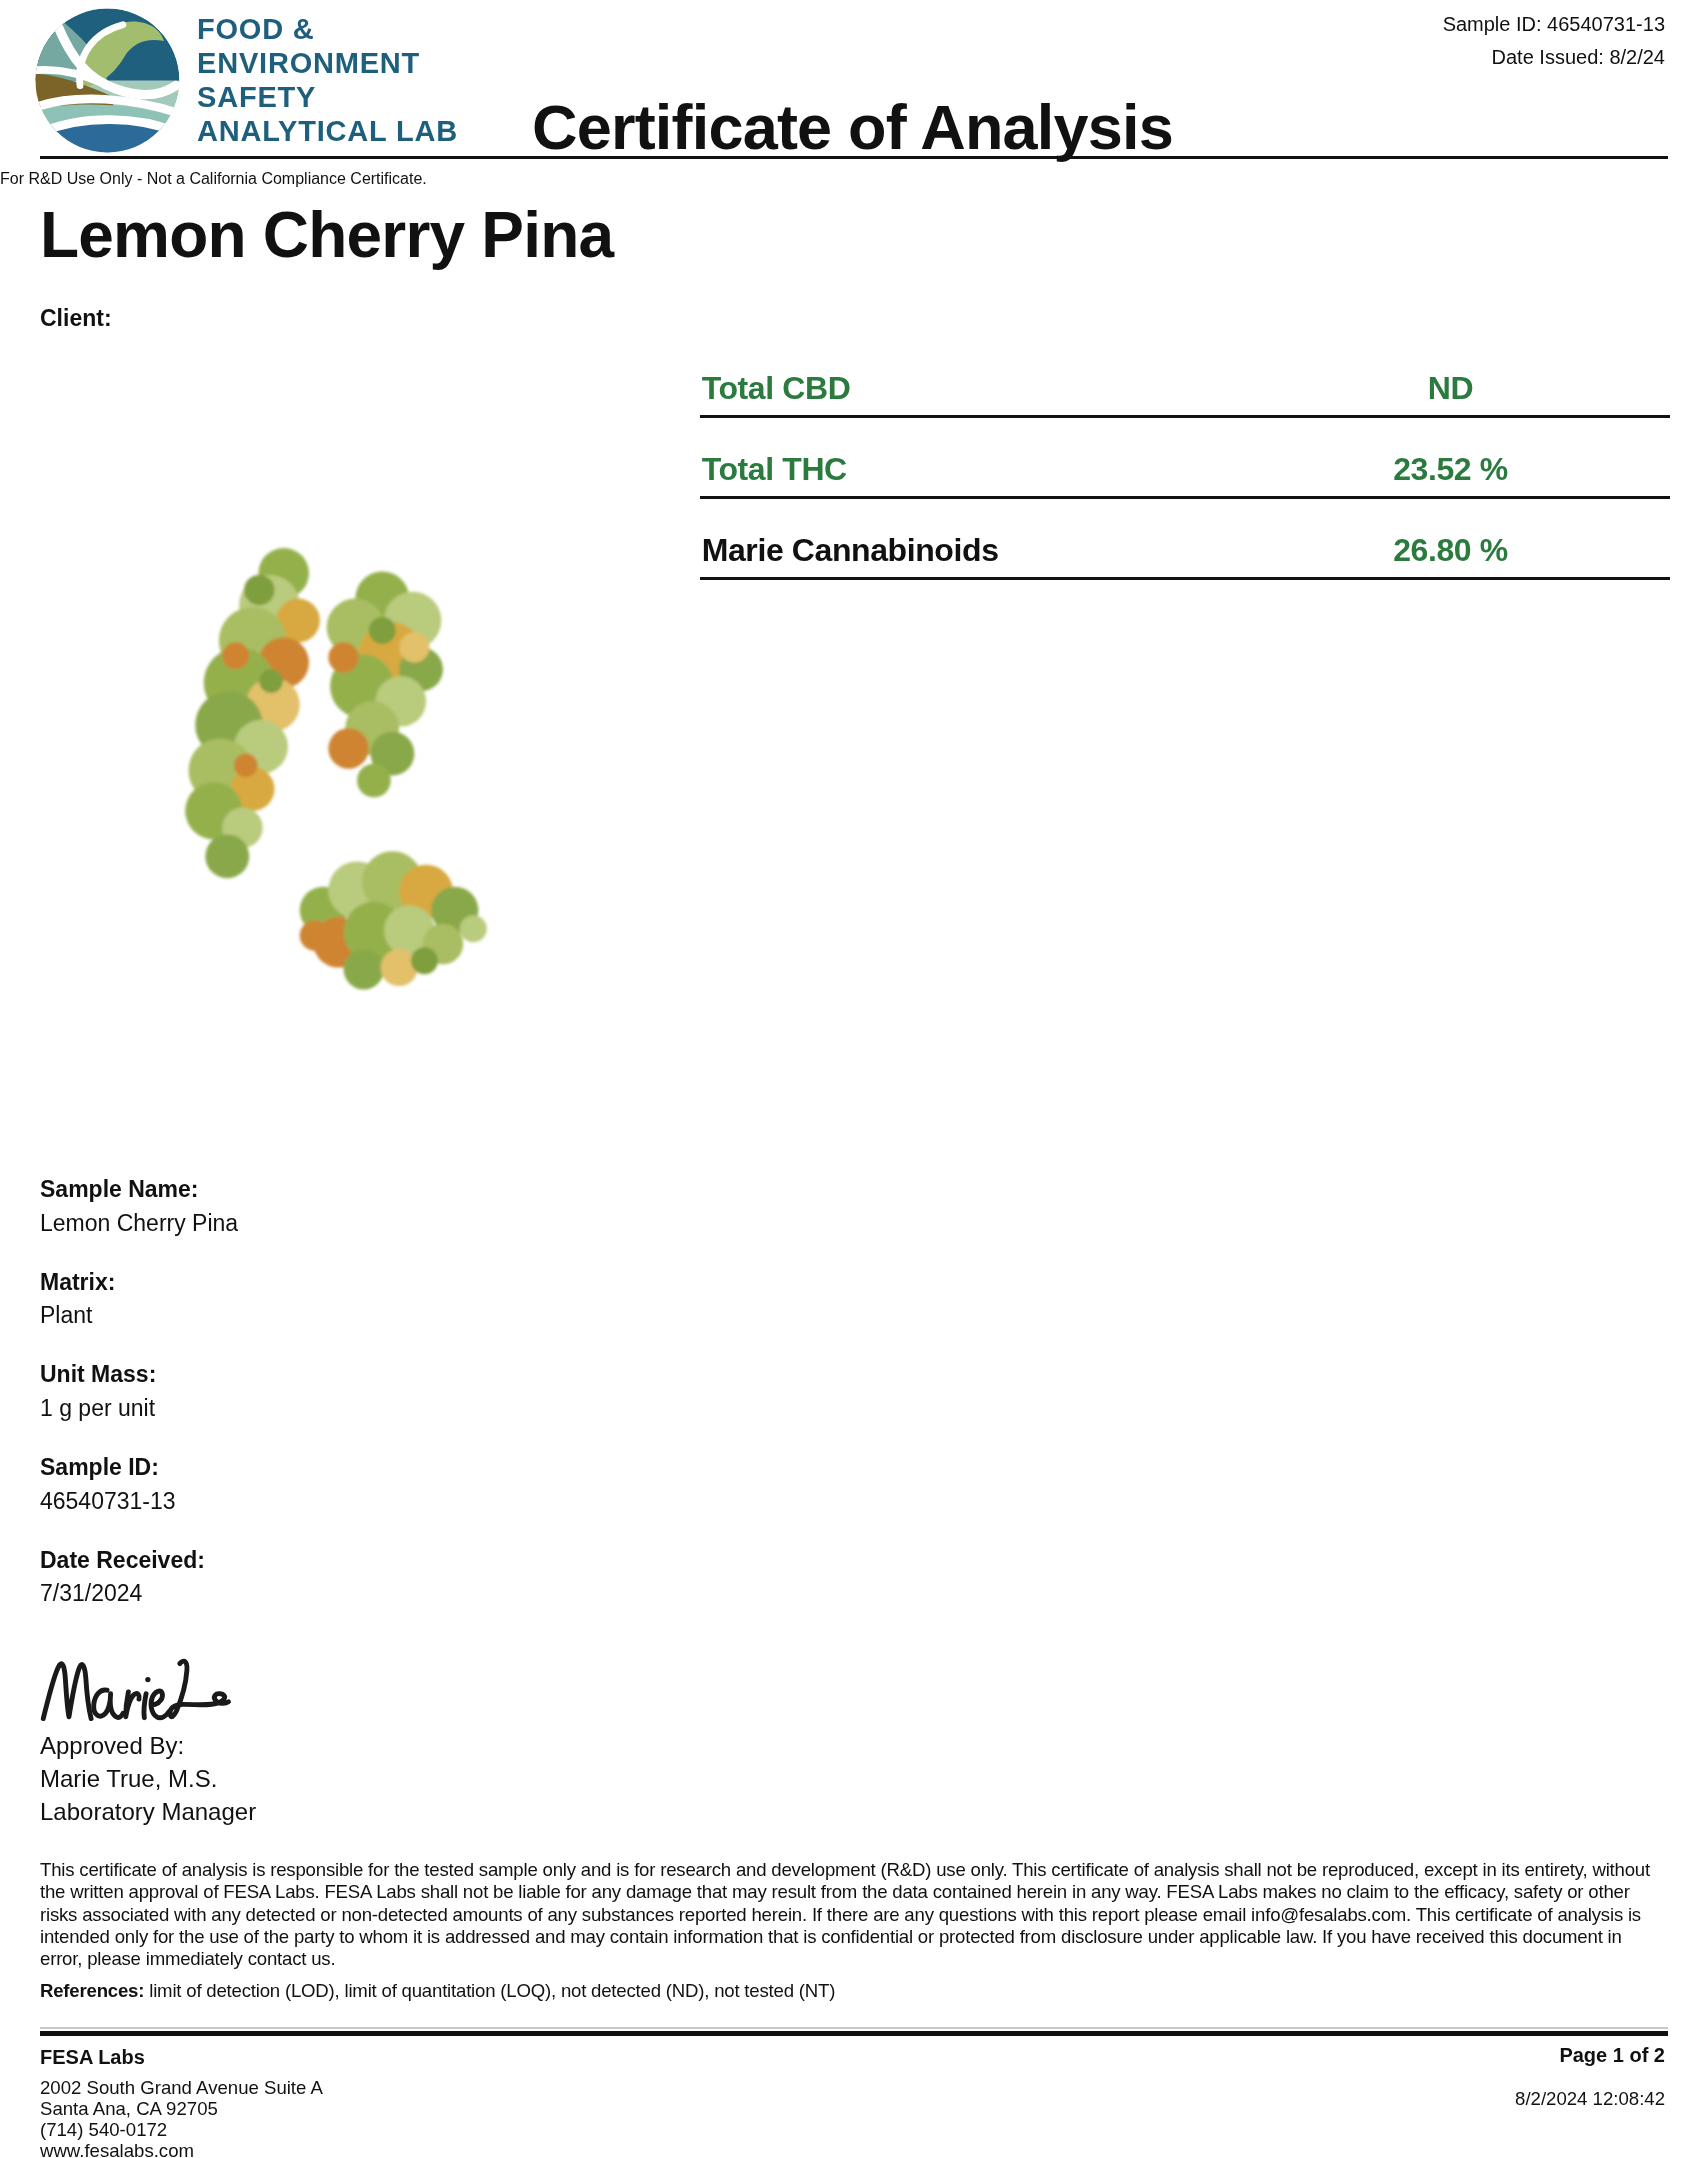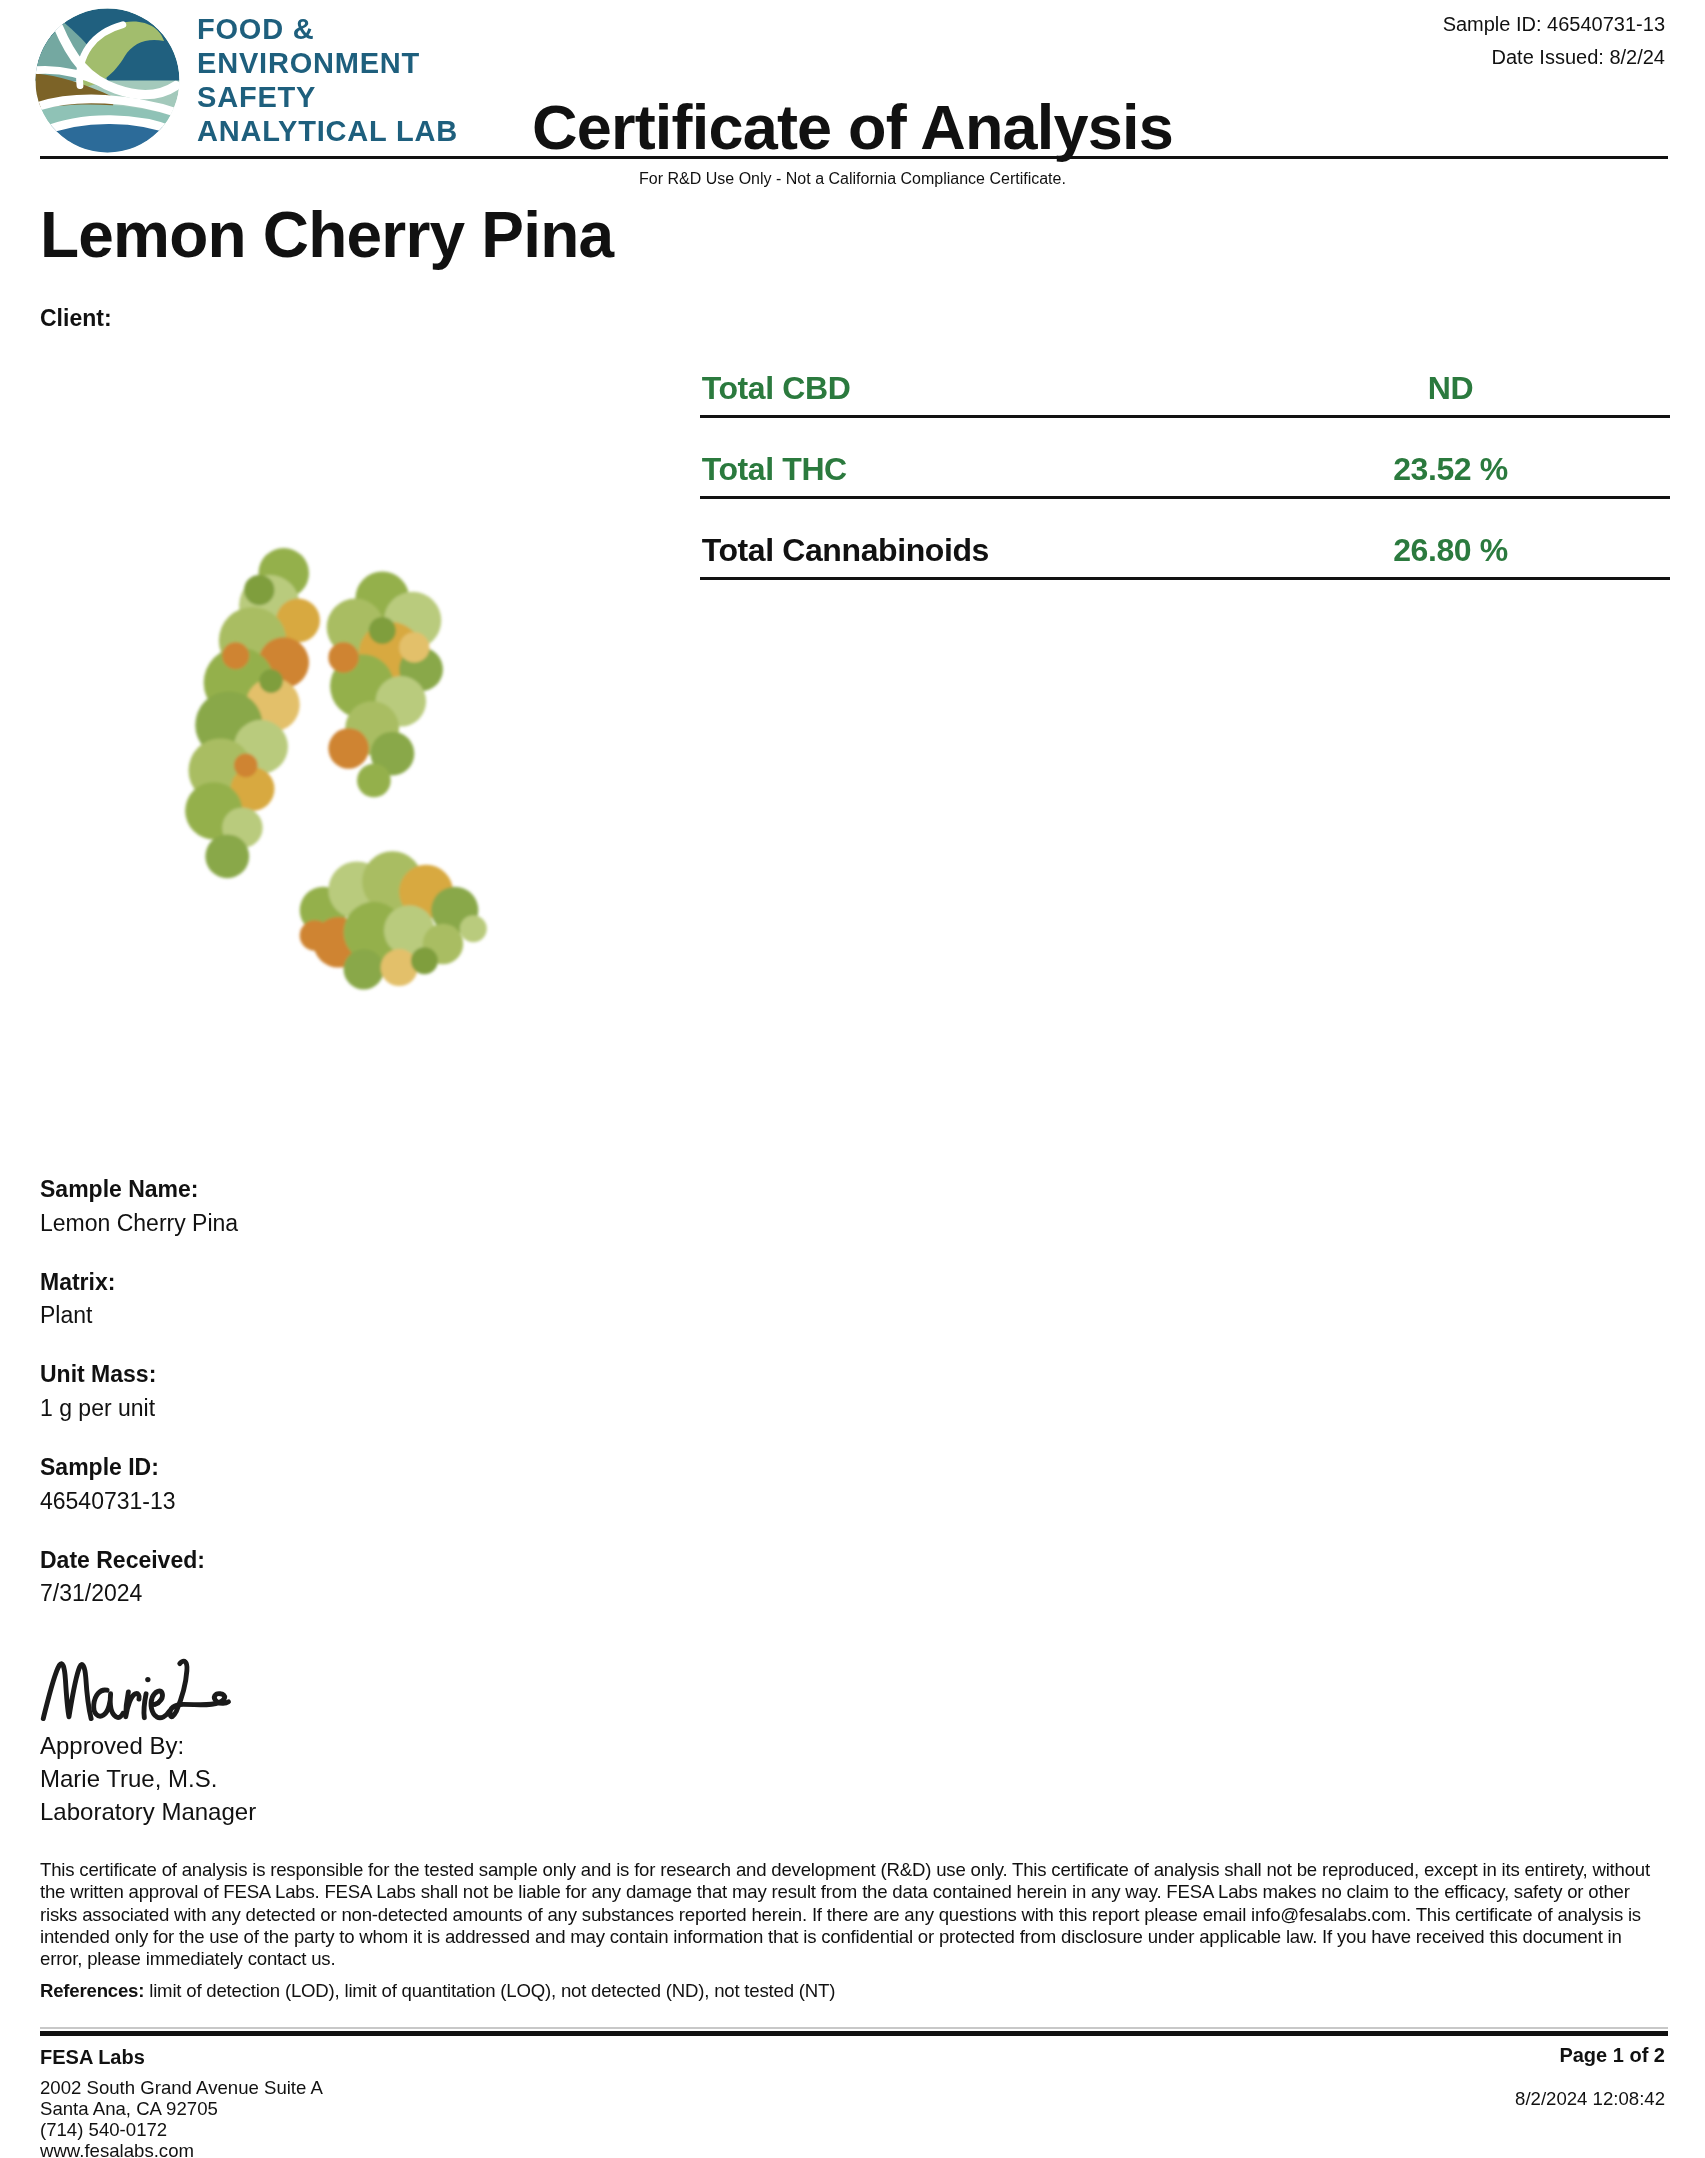--- a/index.html
+++ b/index.html
@@ -27,7 +27,7 @@
     font-size:63px; font-weight:bold; letter-spacing:-0.8px;
   }
   .header-divider { position:absolute; left:40px; right:37px; top:156px; height:3.4px; background:#111; }
-  .doc-subtitle { position:absolute; left:0; right:0; top:170px; text-align:center; font-size:16px; }
+  .doc-subtitle { position:absolute; left:0; right:0; top:170px; font-size:16px; }
 
   .product-name {
     position:absolute; left:40px; top:202px;

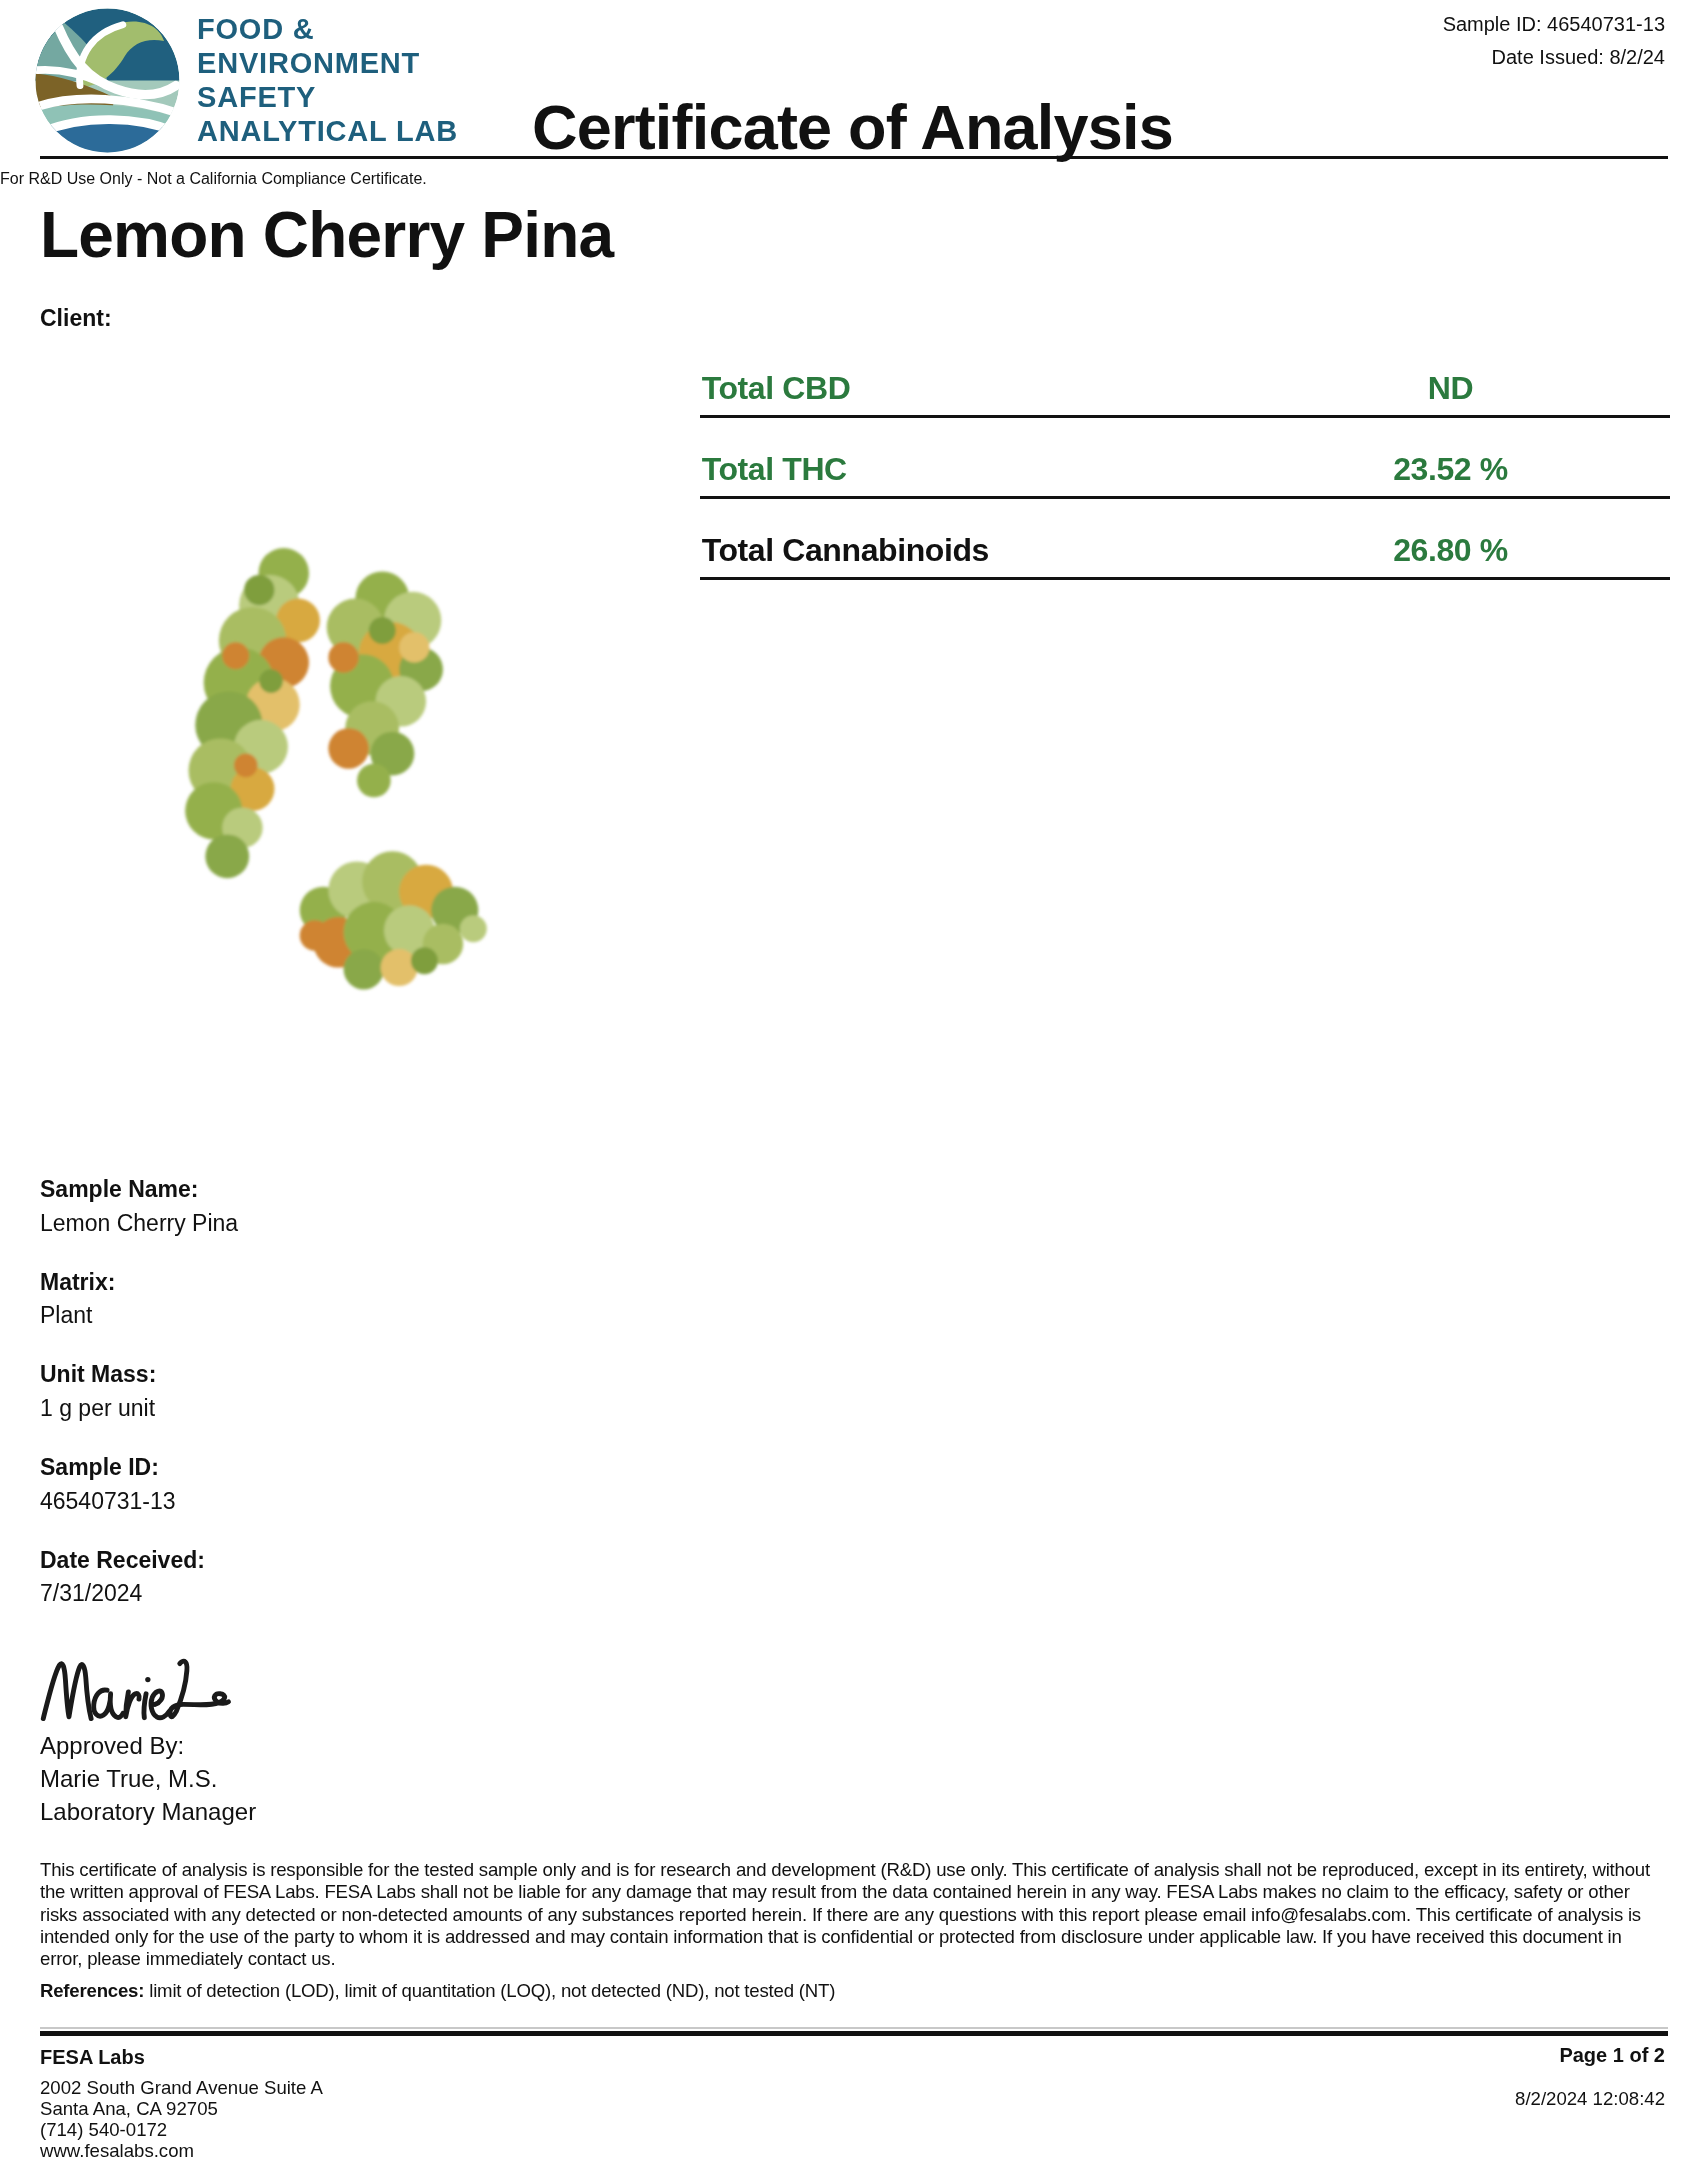--- a/index.html
+++ b/index.html
@@ -137,7 +137,7 @@
       <span class="summary-value green">23.52 %</span>
     </div>
     <div class="summary-row">
-      <span class="summary-label black">Total Cannabinoids</span>
+      <span class="summary-label black">Marie Cannabinoids</span>
       <span class="summary-value green">26.80 %</span>
     </div>
   </div>

